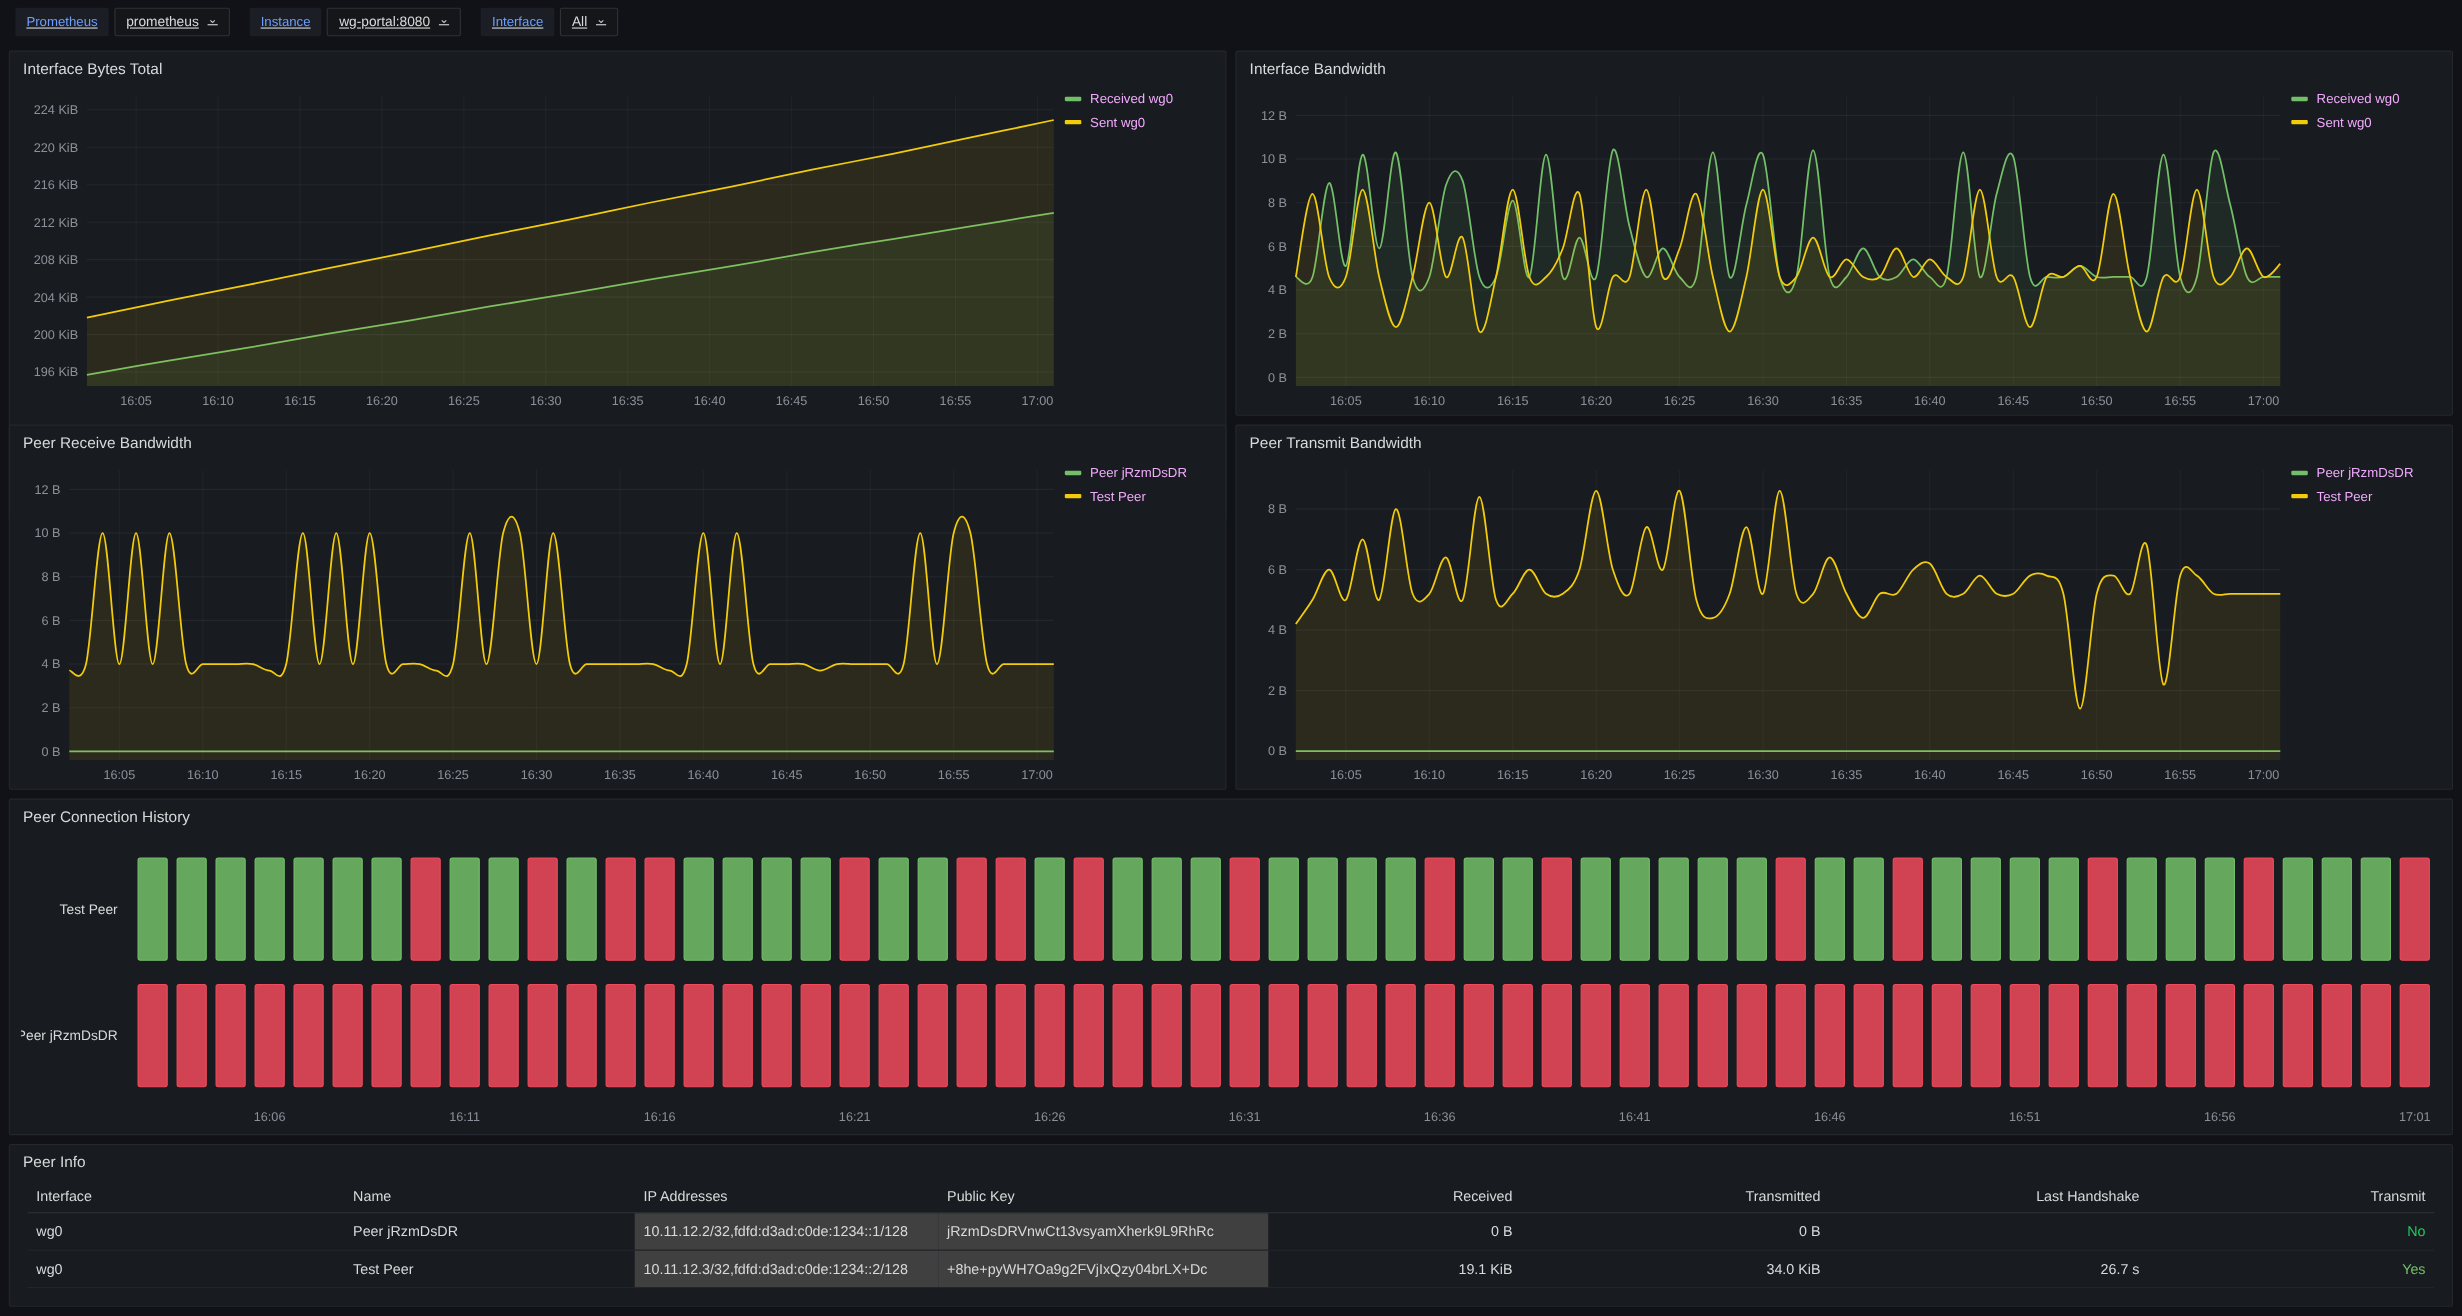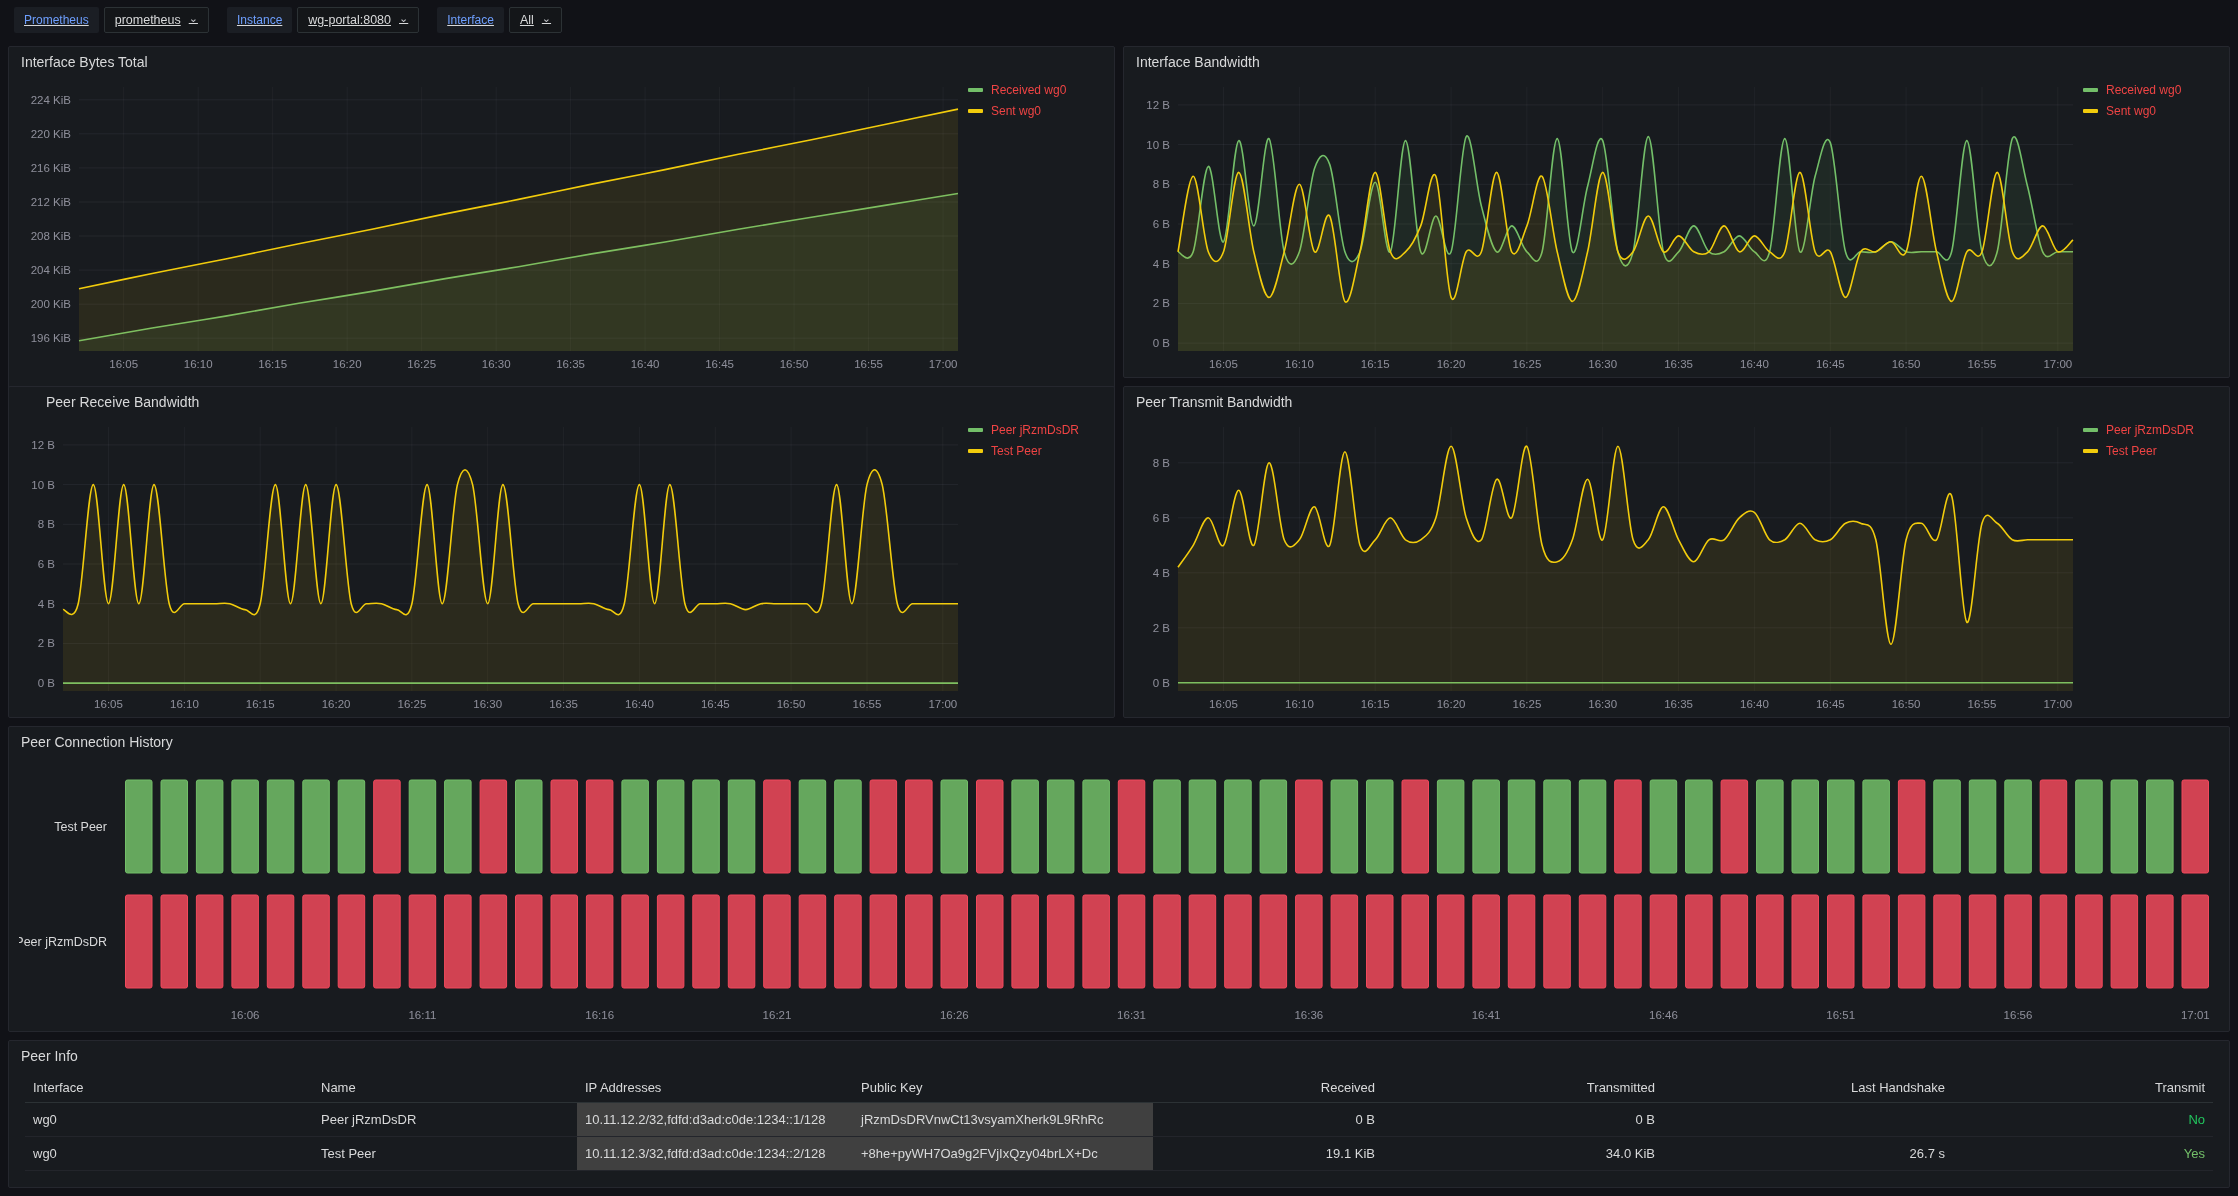--- a/index.html
+++ b/index.html
@@ -29,7 +29,7 @@
   .legend { position: absolute; right: 10px; top: 36px; width: 136px;
     display: flex; flex-direction: column; gap: 7px; }
   .legend-item { display: flex; align-items: center; gap: 8px; font-size: 12px;
-    color: #ef4444; cursor: pointer; }
+    color: #f0abfc; cursor: pointer; }
   .legend-item .swatch { width: 15px; height: 4px; border-radius: 1px; flex: 0 0 auto; }
 
   svg text.axis { fill: rgba(204,204,220,0.65); font-size: 11.5px;

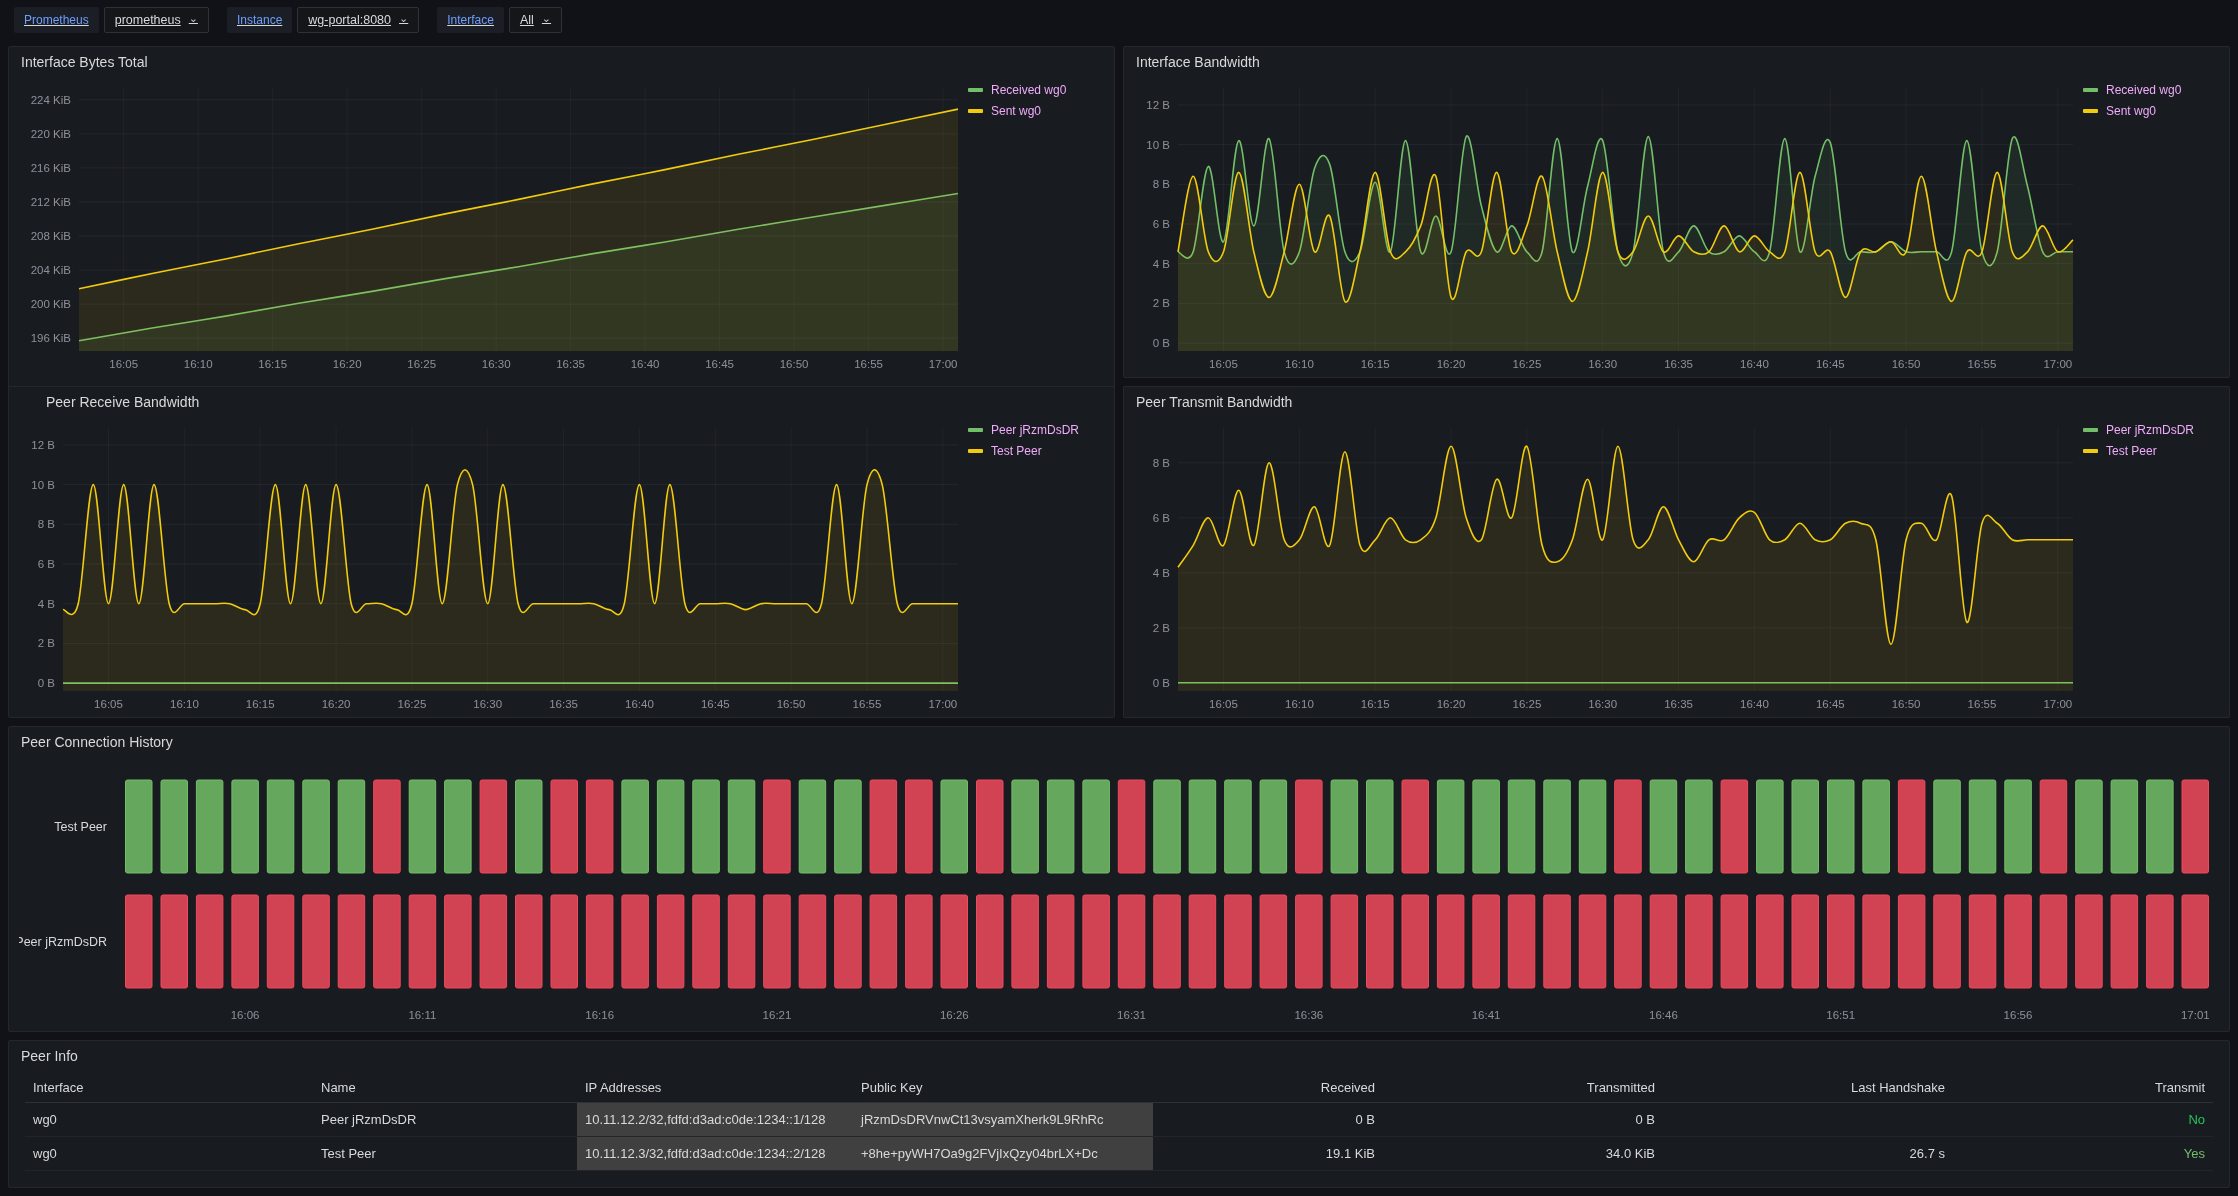--- a/index.html
+++ b/index.html
@@ -196,7 +196,7 @@
       </div>
   </div>
 
-  <div class="panel" style="left:8px; top:386px; width:1107px; height:332px;padding-left:25px;">
+  <div class="panel" style="left:8px; top:386px; width:1107px; height:332px;">
     <div class="panel-title">Peer Receive Bandwidth</div>
     <div class="chart-area"><svg width="945" height="294">
           <line x1="44" y1="264.1" x2="939" y2="264.1" stroke="rgba(204,204,220,0.07)"></line>

